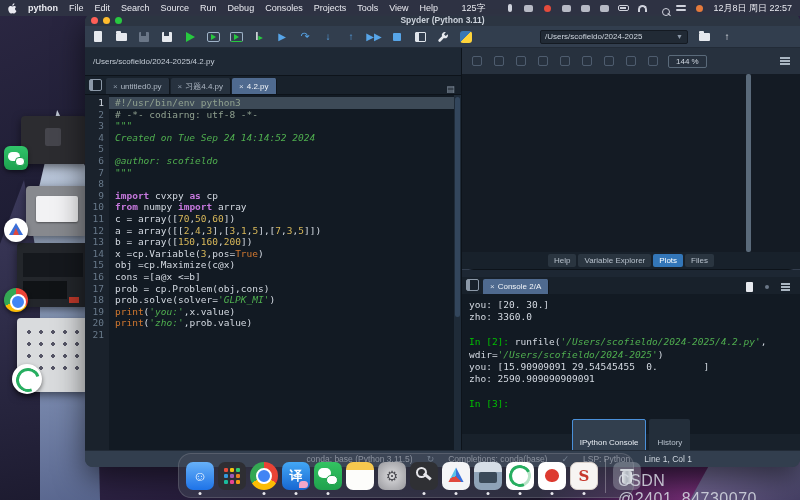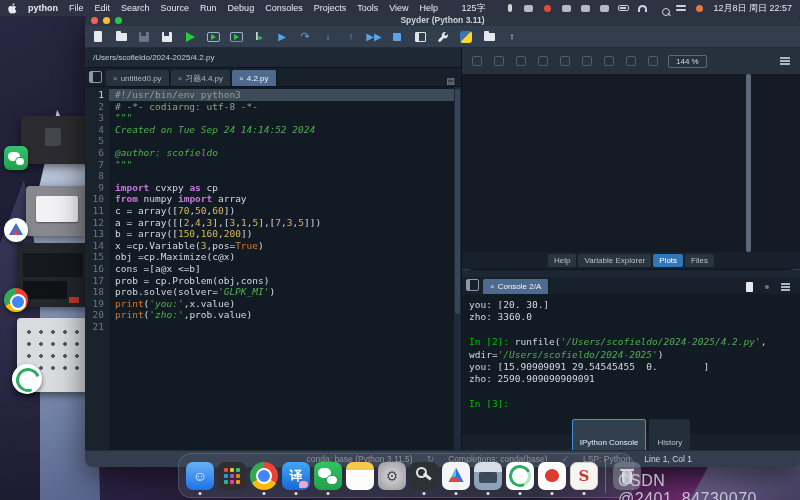--- a/index.html
+++ b/index.html
@@ -370,6 +370,10 @@
       <span class="ti" data-name="python-logo-icon">
           <span class="sh-pylogo"></span>
         </span>
+      <div id="path-box" data-name="working-directory-combobox">
+        <span data-name="working-directory-value">/Users/scofieldo/2024-2025</span>
+        <span class="caret" data-name="chevron-down-icon">▼</span>
+      </div>
       <span class="ti" data-name="browse-directory-icon">
           <span class="sh-folder"></span>
         </span>

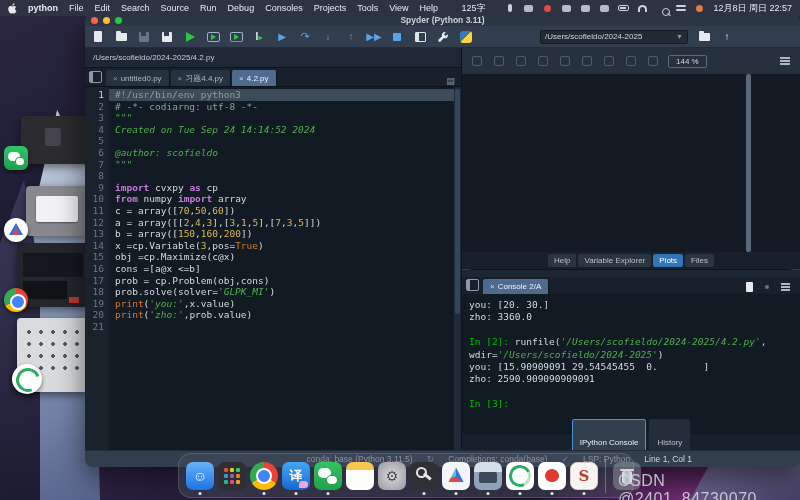--- a/index.html
+++ b/index.html
@@ -111,7 +111,7 @@
 
   
   #editor-pane { width:377px; flex:0 0 auto; display:flex; flex-direction:column; border-right:1px solid #0d131a; background:#121a23; }
-  #breadcrumb { height:20px; background:#1e2834; color:#c4ccd6; font-size:8px; display:flex; align-items:center; padding:0 8px; border-bottom:1px solid #0d131a; flex:0 0 auto; }
+  #breadcrumb { height:28px; background:#1e2834; color:#c4ccd6; font-size:8px; display:flex; align-items:center; padding:0 8px; border-bottom:1px solid #0d131a; flex:0 0 auto; }
   #tabbar { height:19px; background:#18212b; display:flex; align-items:flex-end; padding-left:2px; border-bottom:1px solid #0d131a; flex:0 0 auto; }
   .pane-btn { width:13px; height:12px; border:1.2px solid #8c99a8; border-radius:2px; margin:0 4px 3px 2px; position:relative; flex:0 0 auto; }
   .pane-btn::after { content:""; position:absolute; left:0; top:0; bottom:0; width:3px; background:#8c99a8; }

